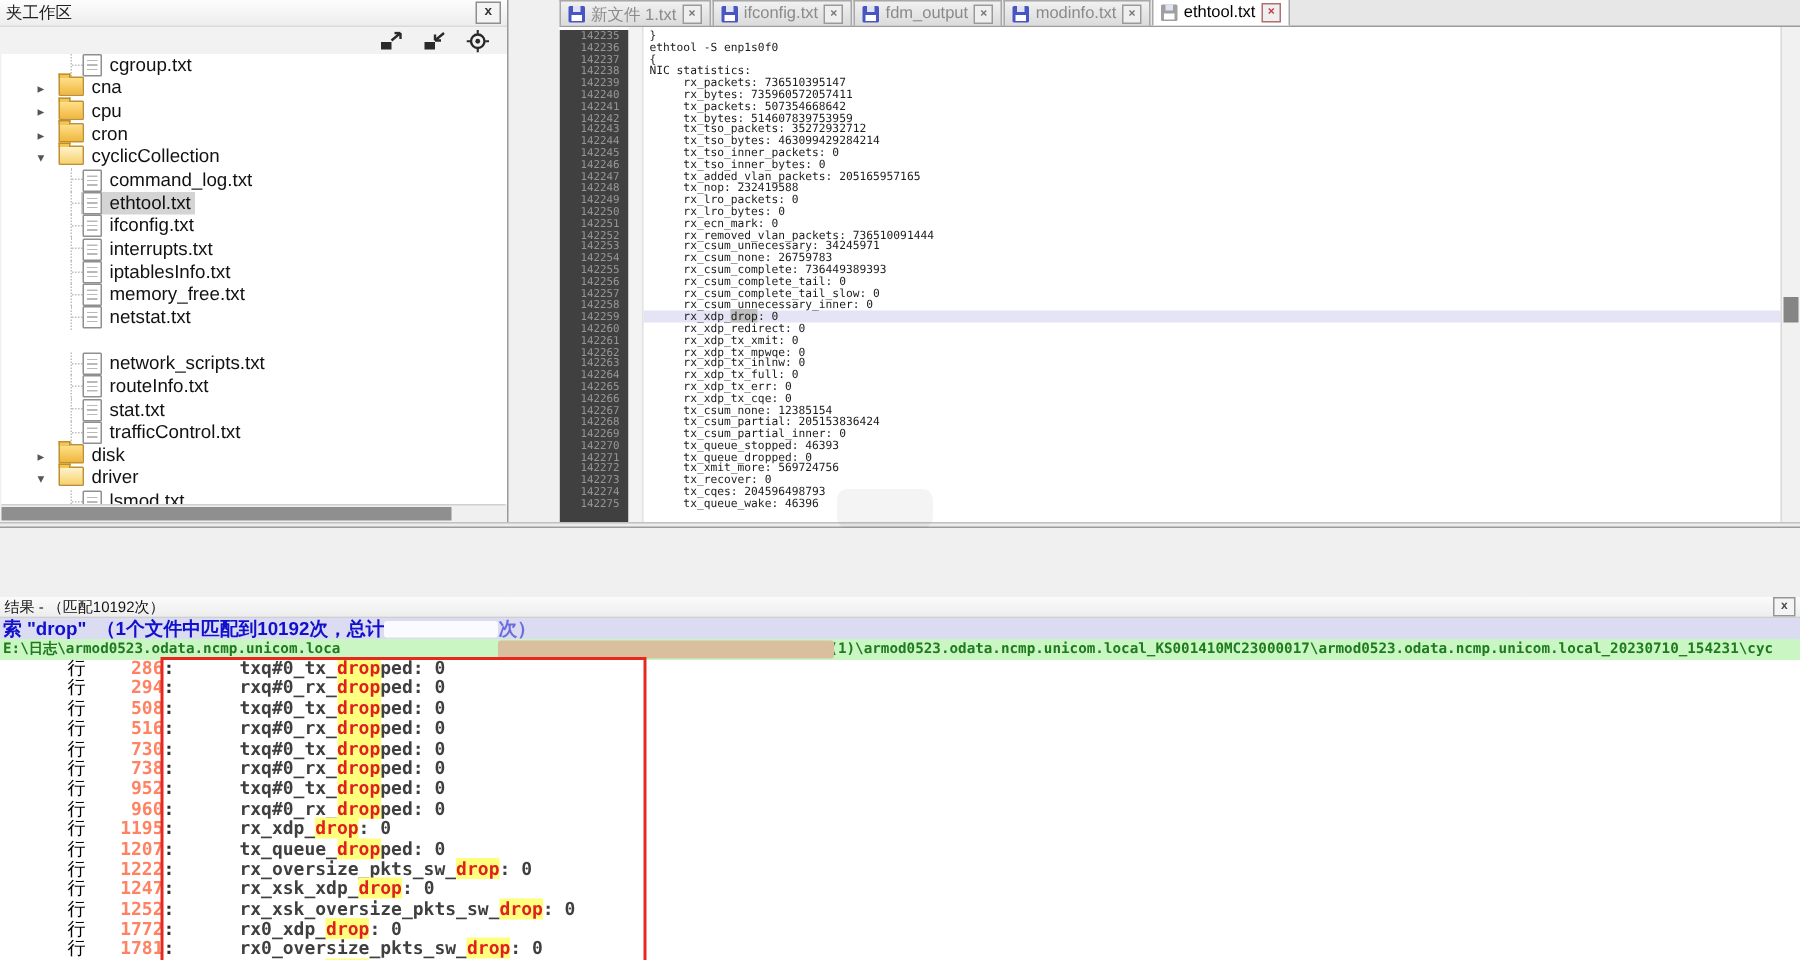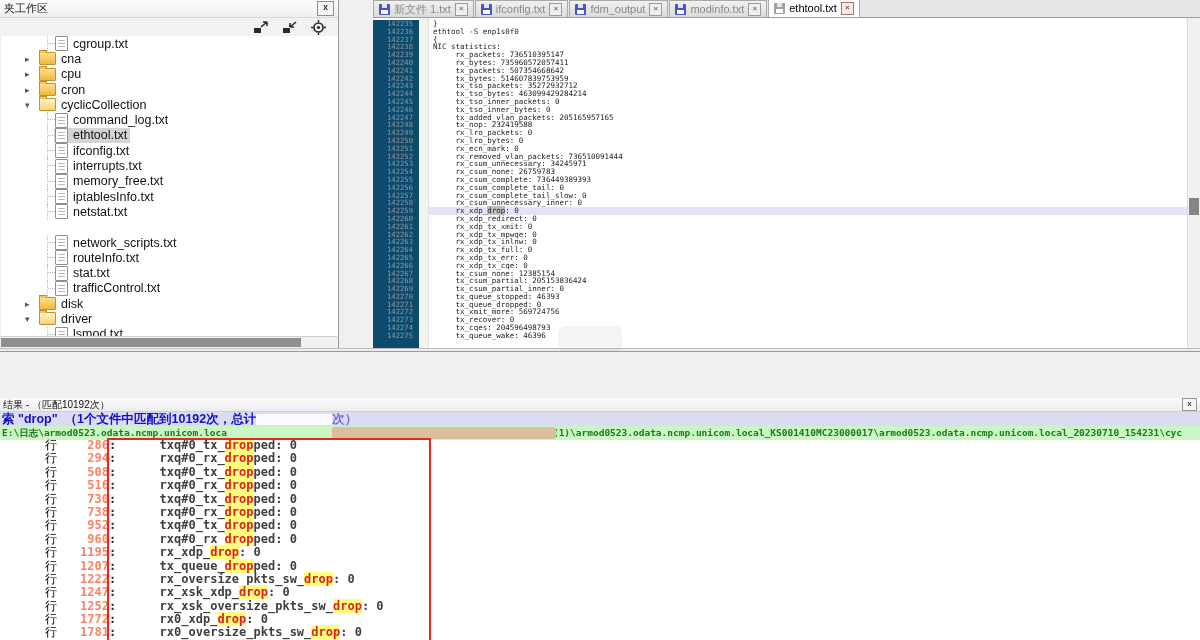--- a/index.html
+++ b/index.html
@@ -42,7 +42,7 @@
   .tclose{width:11px;height:11px;border:1px solid #9a9a9a;background:#efefef;color:#777;font-size:8px;line-height:9px;text-align:center;font-weight:bold;flex:0 0 auto;}
   .tab.active .tclose{color:#c43c3c;border-color:#b07070;}
   #editor-body{position:absolute;left:0;top:18px;right:0;bottom:0;overflow:hidden;background:#fff;}
-  #gutter{position:absolute;left:0;top:2px;width:46px;bottom:0;font-family:"DejaVu Sans Mono","Liberation Mono",monospace;font-size:7.2px;line-height:7.8px;color:#969696;text-align:right;padding-right:6px;box-sizing:border-box;background:#0c4a6e;}
+  #gutter{position:absolute;left:0;top:2px;width:46px;bottom:0;font-family:"DejaVu Sans Mono","Liberation Mono",monospace;font-size:7.2px;line-height:7.8px;color:#969696;text-align:right;padding-right:6px;box-sizing:border-box;background:#404040;}
   #fold-margin{position:absolute;left:46px;top:0;width:9px;bottom:0;background:#f3f3f3;border-right:1px solid #e2e2e2;}
   #curline{position:absolute;left:56px;right:12px;height:7.8px;background:#e4e4f6;}
   #code{position:absolute;left:60px;top:2px;right:12px;bottom:0;font-family:"DejaVu Sans Mono","Liberation Mono",monospace;font-size:7.5px;line-height:7.8px;white-space:pre;color:#1c1c1c;}

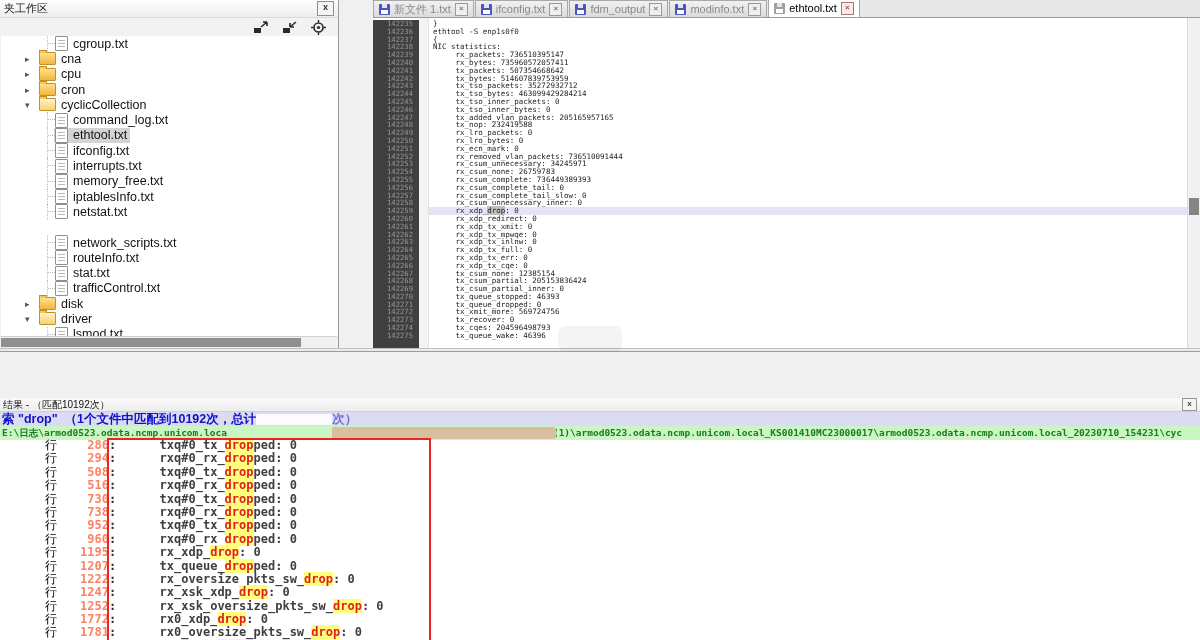--- a/index.html
+++ b/index.html
@@ -25,7 +25,7 @@
   .i-folder.open{background:linear-gradient(#fff3cd,#f7d26d);}
   .i-file{width:11px;height:13px;flex:0 0 auto;margin-right:5px;position:relative;background:#fff;border:1px solid #8f8f8f;border-radius:1px;}
   .i-file::after{content:'';position:absolute;left:2px;right:2px;top:3px;height:7px;background:repeating-linear-gradient(180deg,#b9b9b9 0 1px,transparent 1px 3px);}
-  .t-hit{display:flex;align-items:center;padding:0 3px 0 1px;height:15px;}
+  .t-hit{display:flex;align-items:flex-start;padding:0 3px 0 1px;height:15px;}
   .t-row.sel .t-hit{background:#d4d4d4;}
   #ws-hscroll{position:absolute;left:1px;right:1px;bottom:0;height:11px;background:#f0f0f0;border-top:1px solid #cfcfcf;}
   #ws-hthumb{position:absolute;left:0;top:1px;height:9px;width:300px;background:#8f8f8f;}

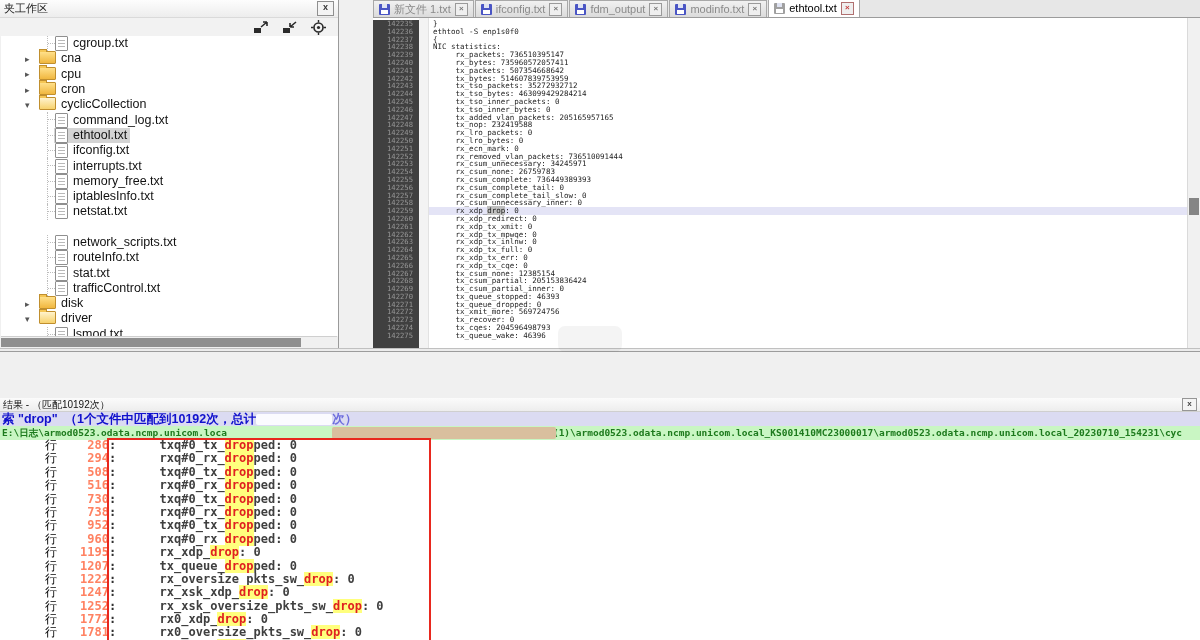--- a/index.html
+++ b/index.html
@@ -173,14 +173,14 @@
           <span class="t-conn"></span>
           <span class="t-hit">
             <span class="i-file"></span>
+            <span class="t-label">iptablesInfo.txt</span>
+          </span>
+        </div>
+        <div class="t-row lvl2">
+          <span class="t-conn"></span>
+          <span class="t-hit">
+            <span class="i-file"></span>
             <span class="t-label">memory_free.txt</span>
-          </span>
-        </div>
-        <div class="t-row lvl2">
-          <span class="t-conn"></span>
-          <span class="t-hit">
-            <span class="i-file"></span>
-            <span class="t-label">iptablesInfo.txt</span>
           </span>
         </div>
         <div class="t-row lvl2">

